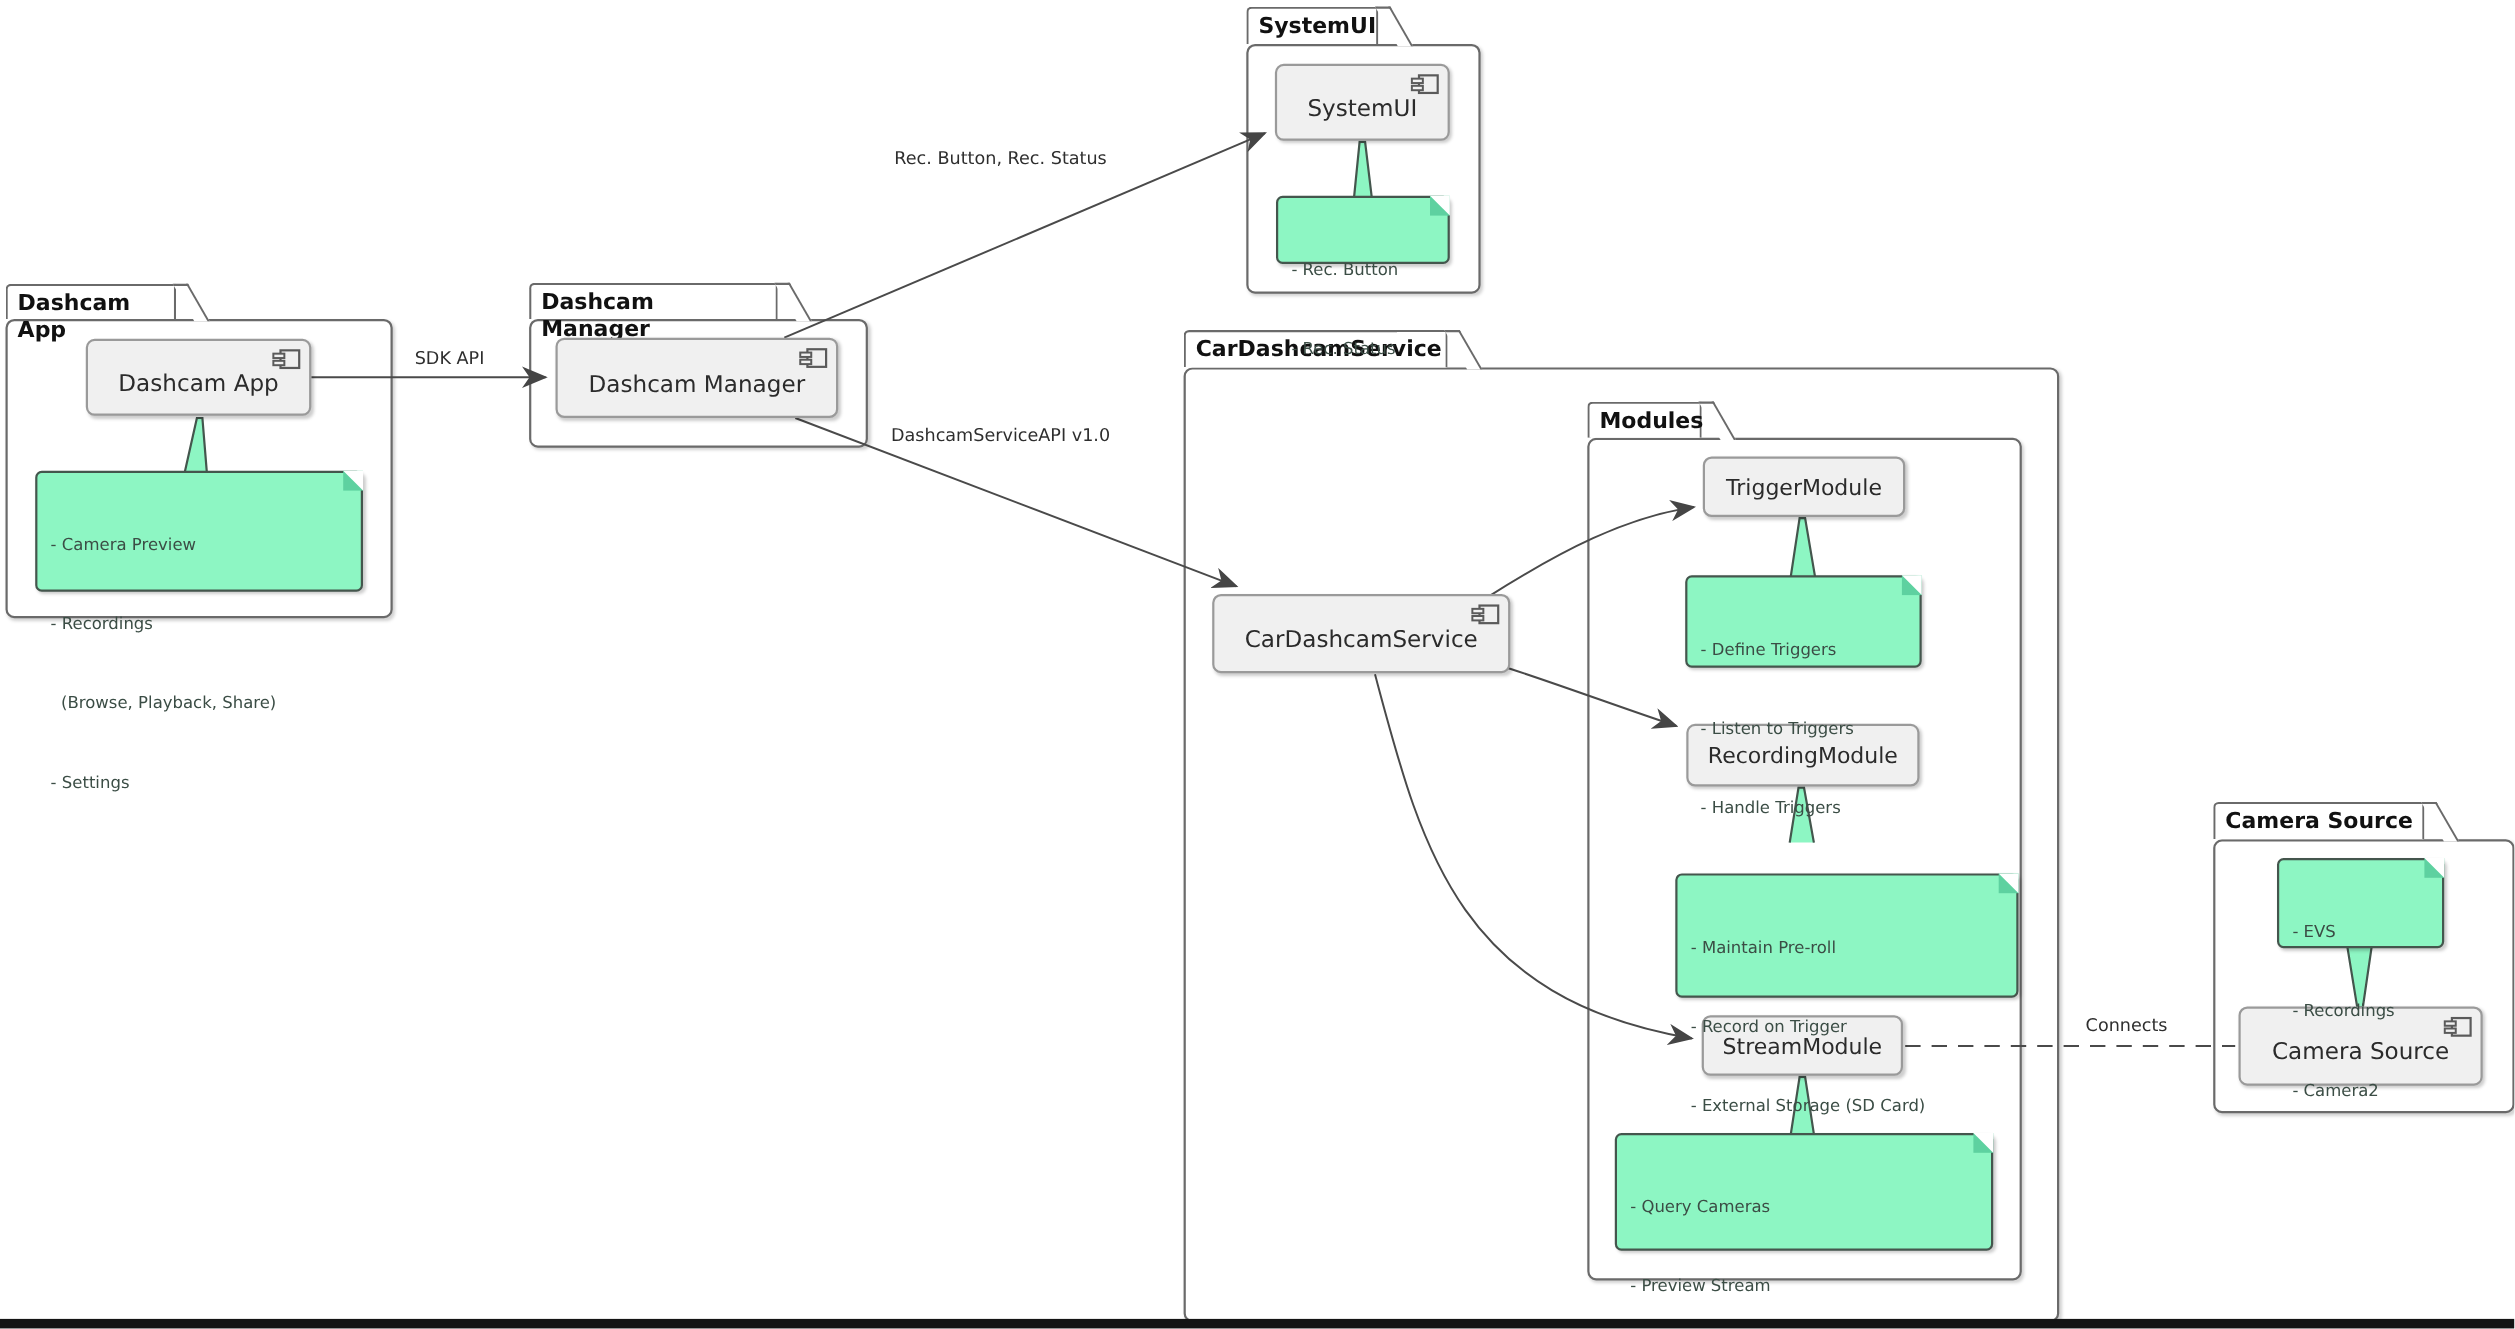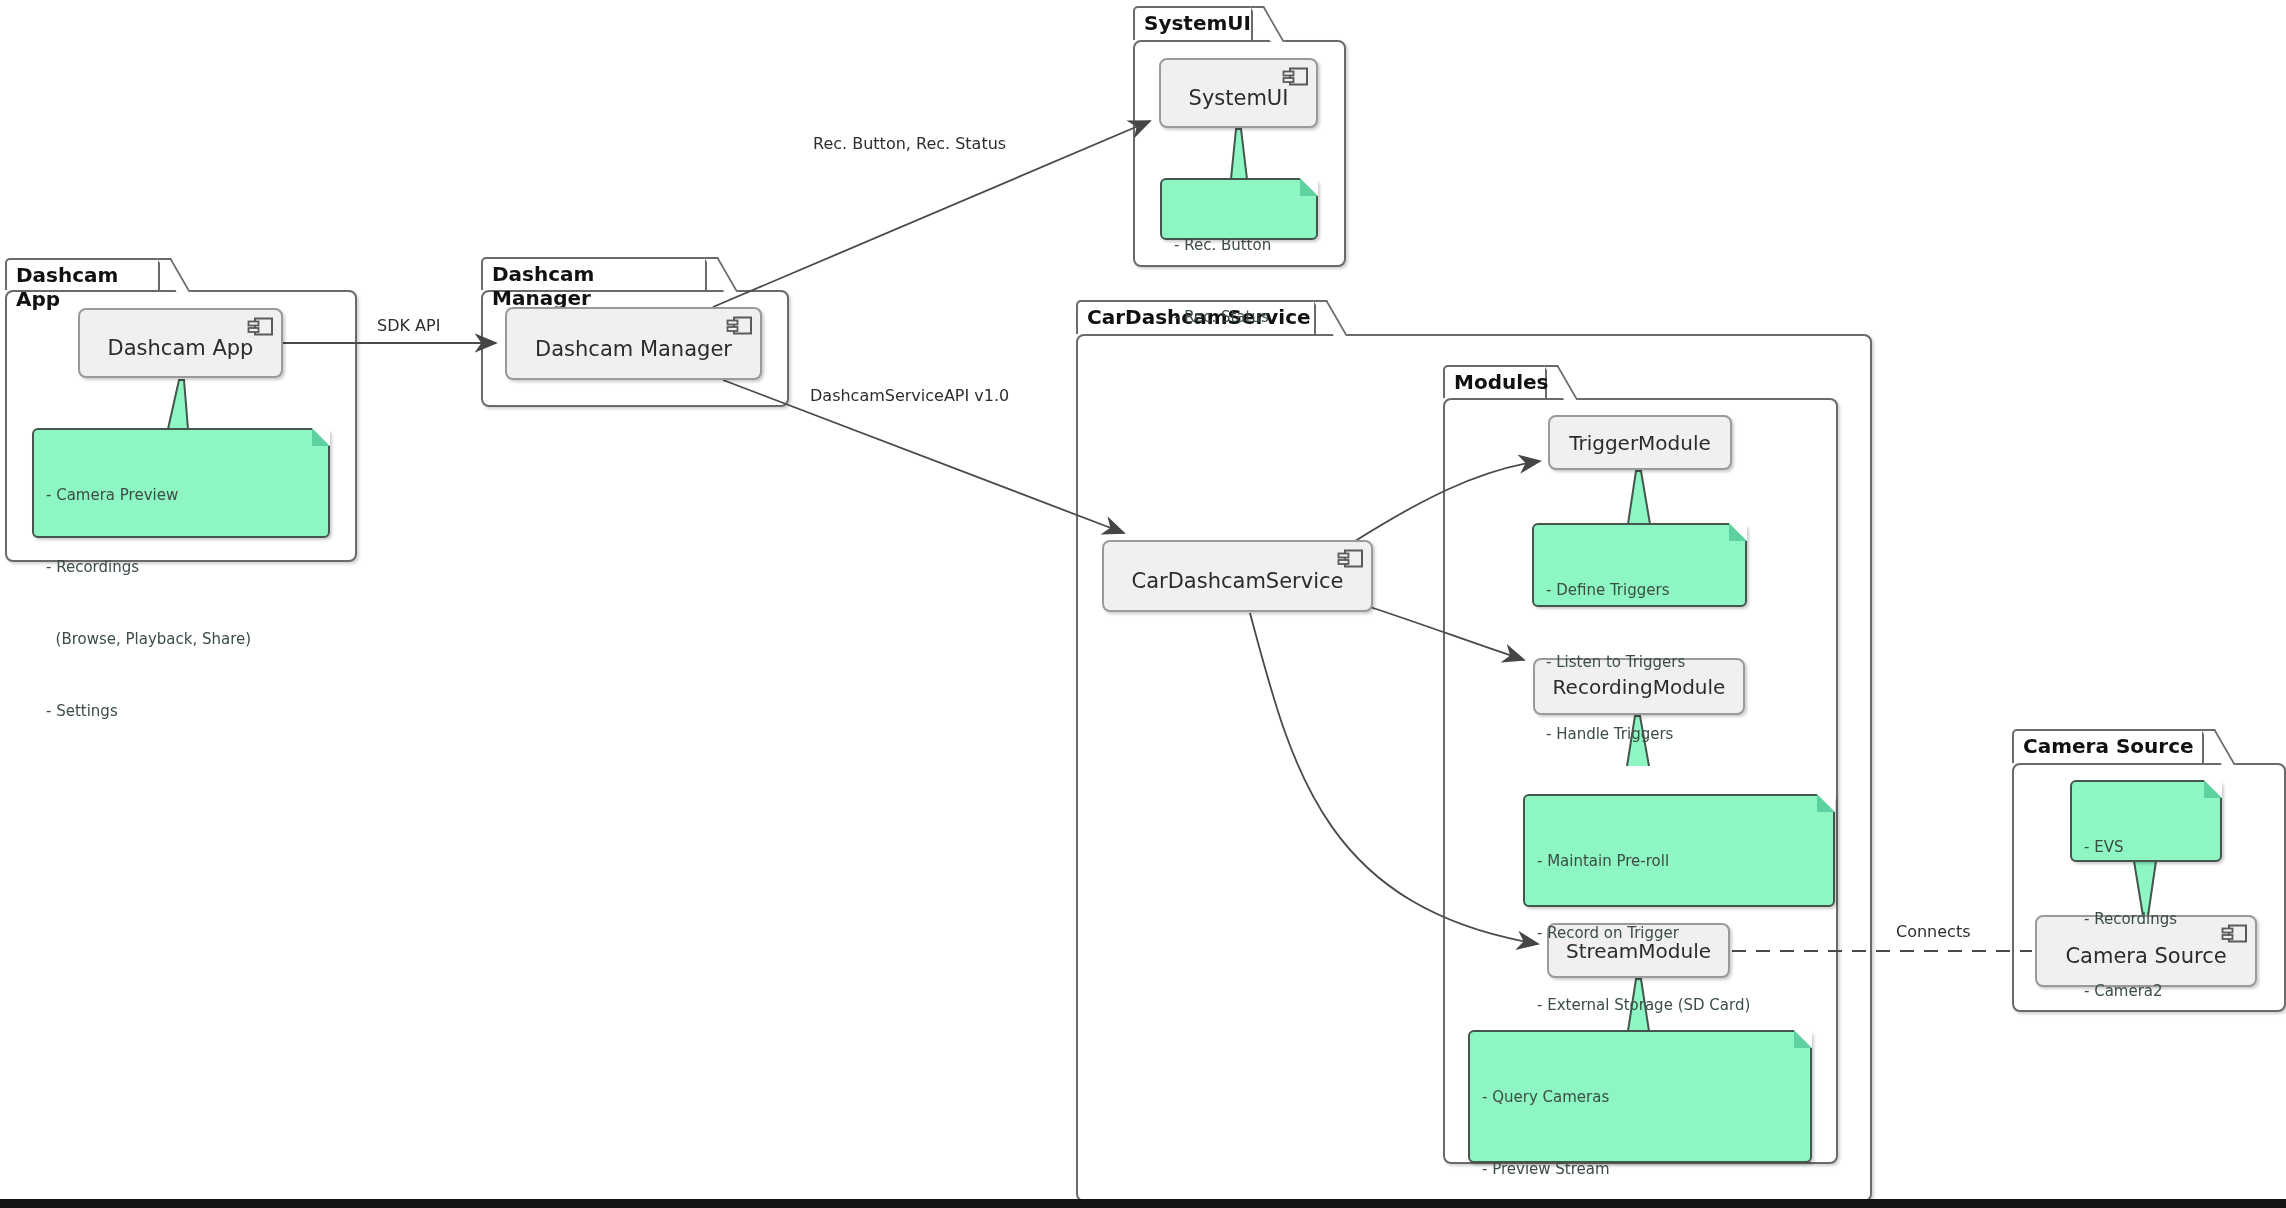--- a/index.html
+++ b/index.html
@@ -204,7 +204,7 @@
     <div>- Delete Recordings</div>
   </div>
 
-  <div class="note" style="left:1468px;top:1030px;width:344px;height:133px;">
+  <div class="note" style="left:1468px;top:1030px;width:344px;height:107px;">
     <div>- Query Cameras</div>
     <div>- Preview Stream</div>
     

